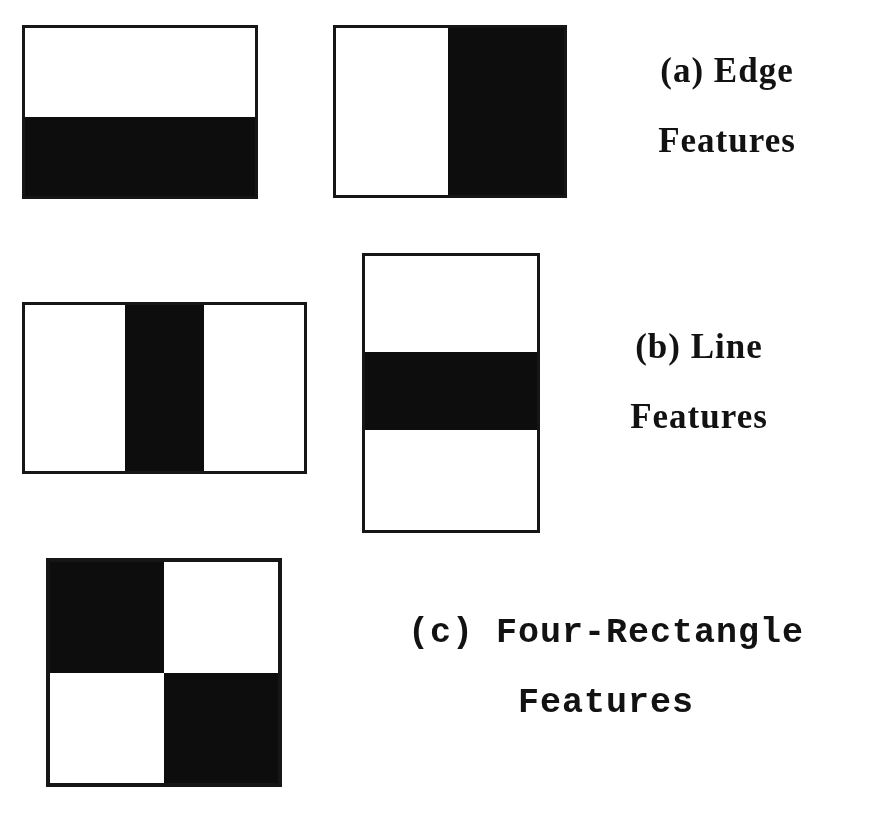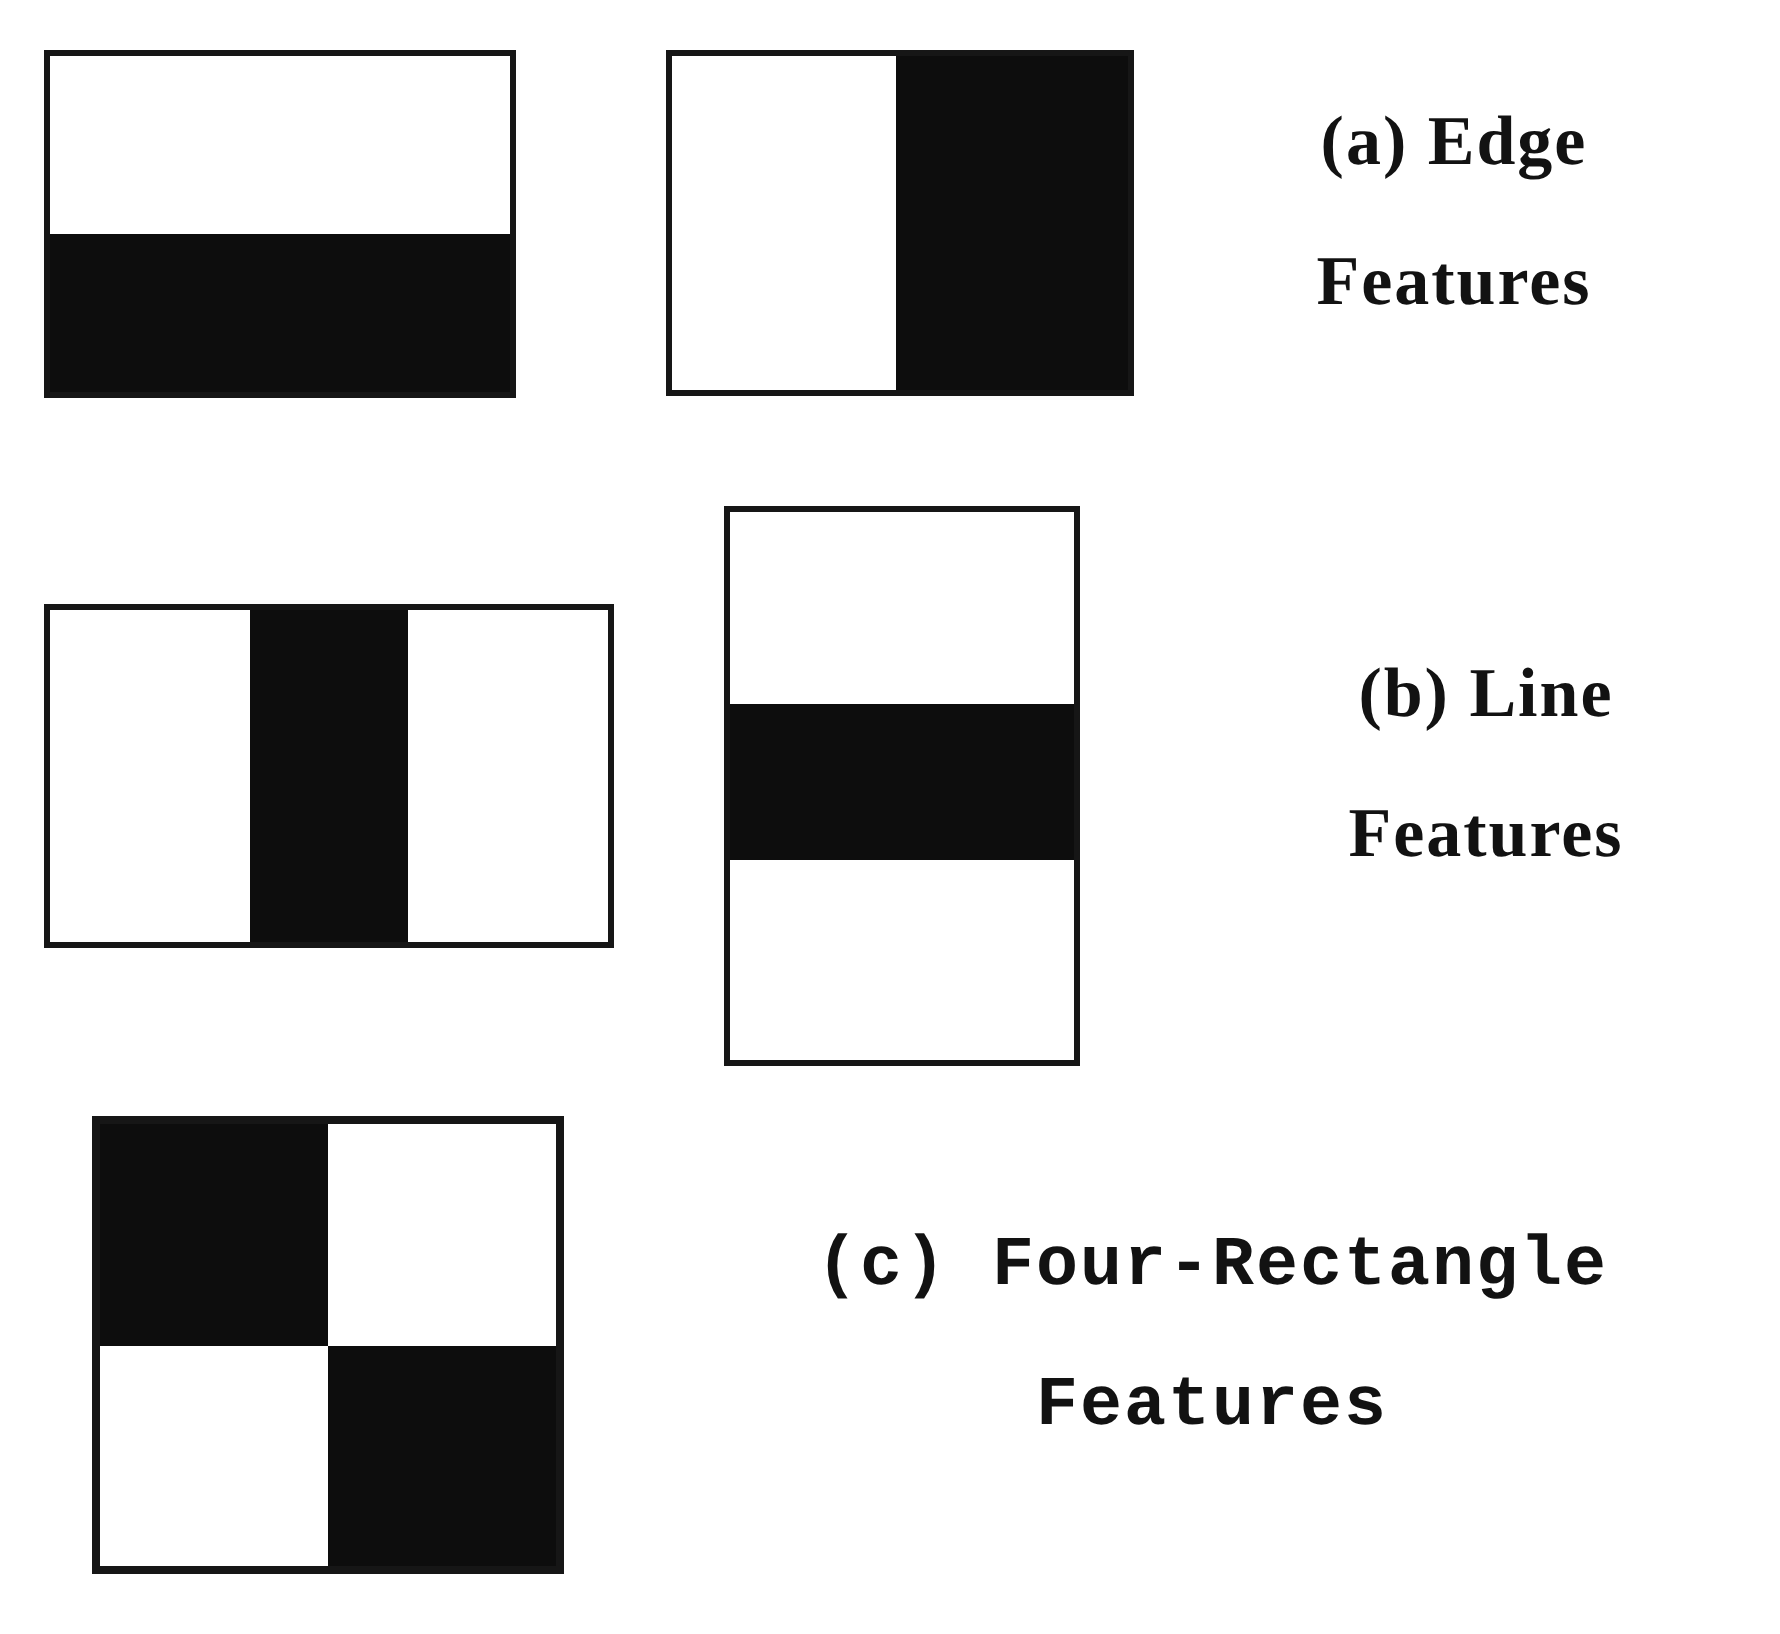--- a/index.html
+++ b/index.html
@@ -41,7 +41,7 @@
     white-space: nowrap;
   }
   #label-a { left: 580px; top: 36px;  width: 294px; }
-  #label-b { left: 596px; top: 312px; width: 294px; }
+  #label-b { left: 552px; top: 312px; width: 294px; }
   #label-c { left: 321px; top: 598px; width: 570px; font-family: Liberation Mono, monospace; }
 </style>
 </head>

